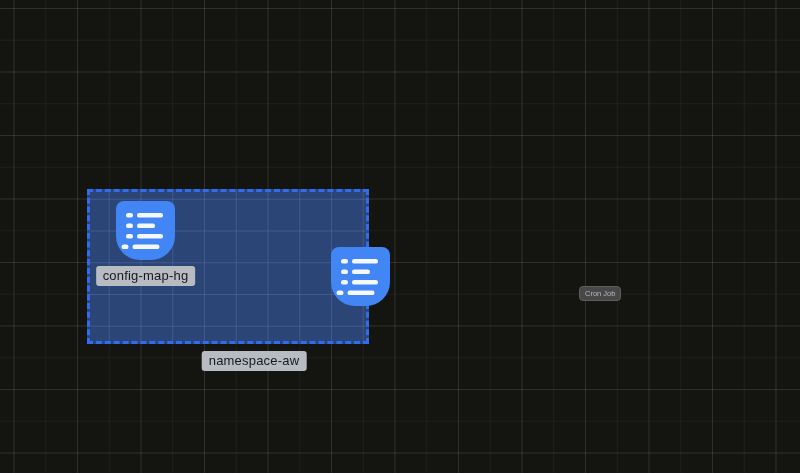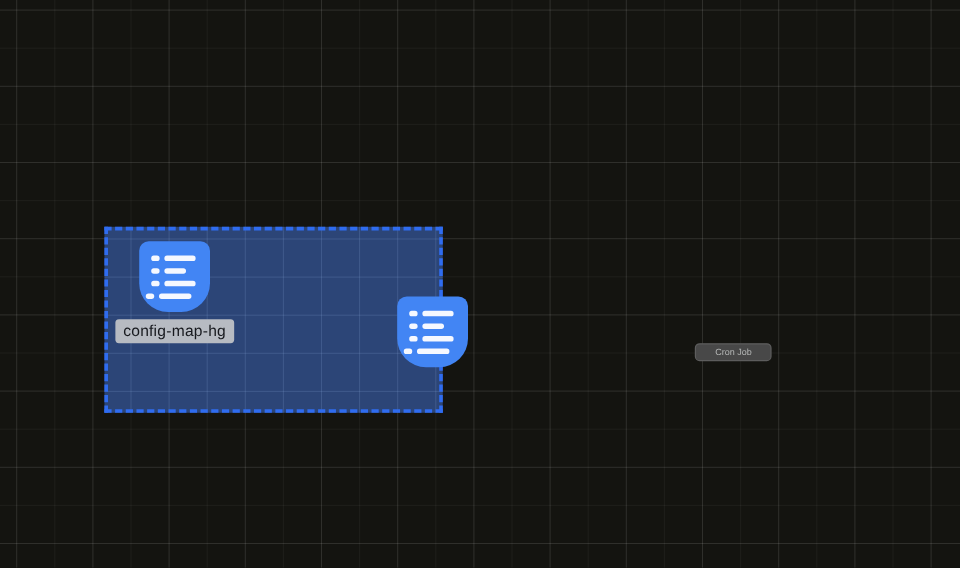--- a/index.html
+++ b/index.html
@@ -74,7 +74,7 @@
     color: #b5b7b6;
     font-size: 7.5px;
     line-height: 9px;
-    padding: 2px 16px;
+    padding: 2px 5px;
     border-radius: 4px;
     white-space: nowrap;
     cursor: grabbing;

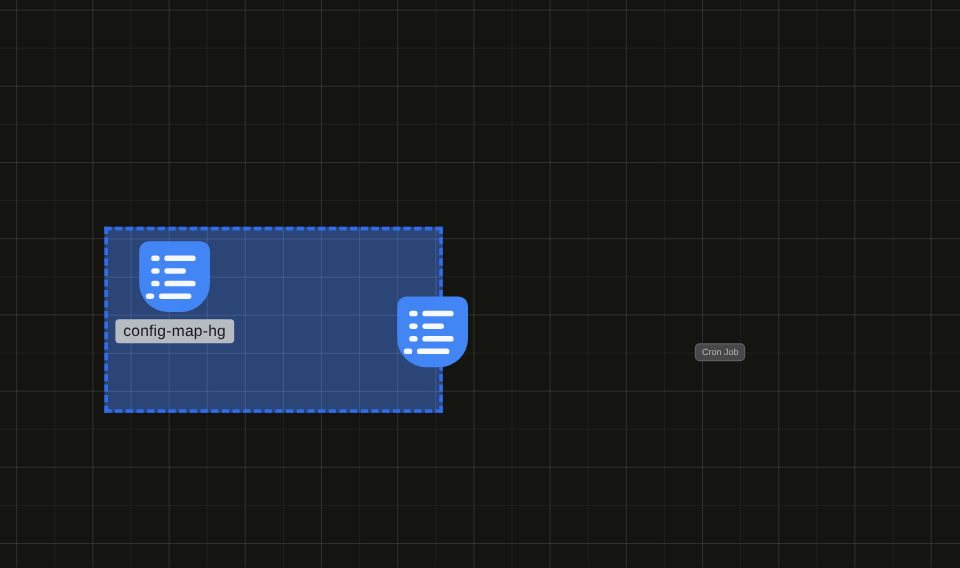--- a/index.html
+++ b/index.html
@@ -122,6 +122,7 @@
       </div>
     </div>
 
+    <div class="chip" style="left:164px; top:159px;">namespace-aw</div>
   </div>
 
   <div class="cron-chip">Cron Job</div>

